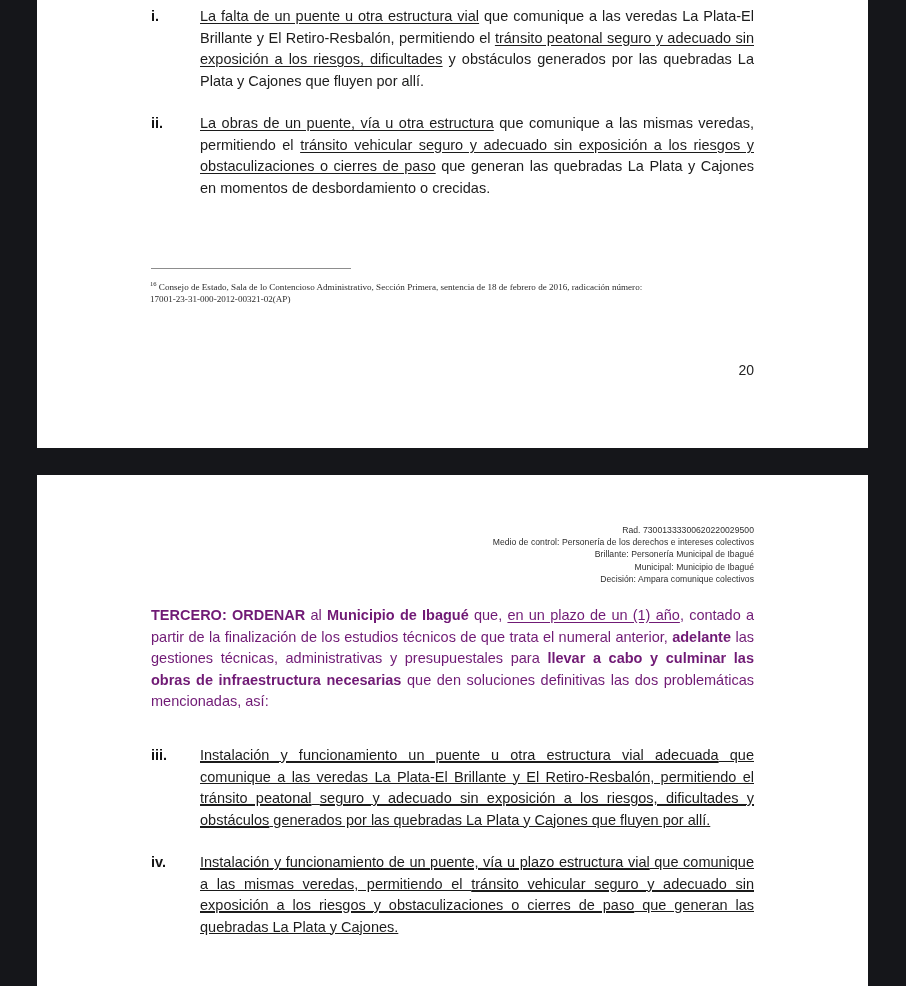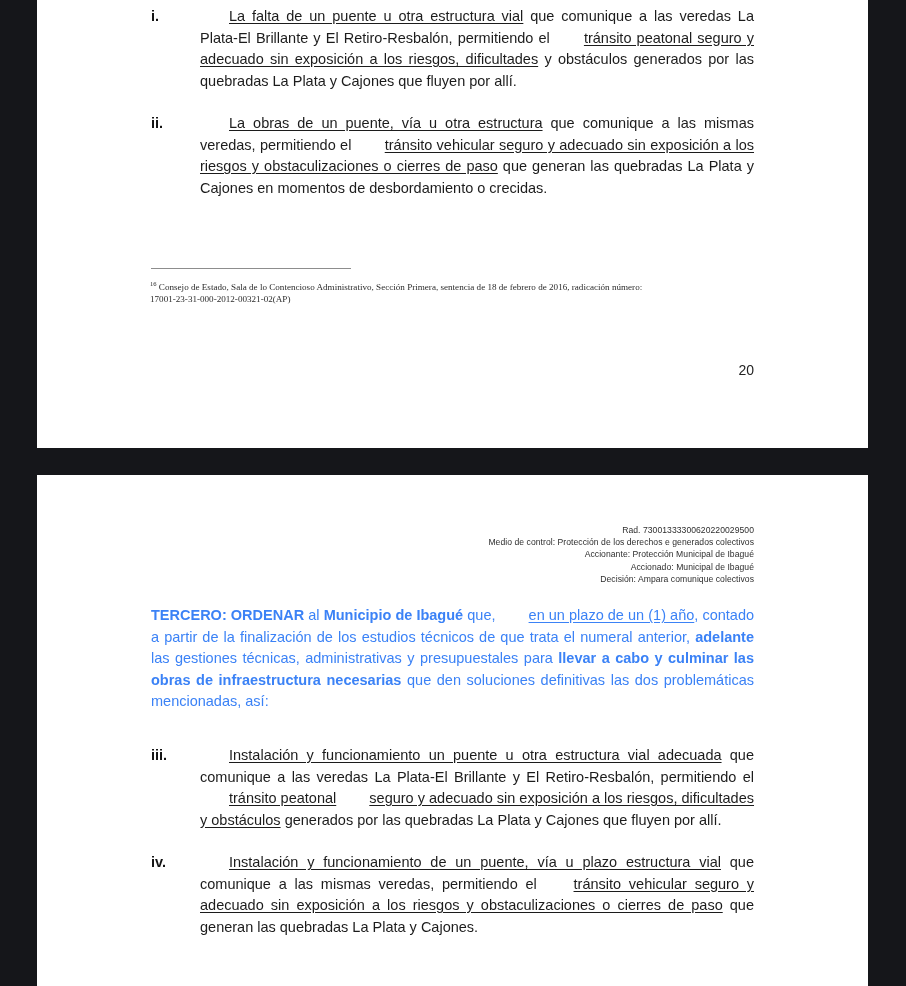--- a/index.html
+++ b/index.html
@@ -73,7 +73,7 @@
     margin: 0;
     hyphens: none;
   }
-  .u { text-decoration: underline; text-underline-offset: 2px; margin-left: 29px; }
+  .u { text-decoration: underline; text-underline-offset: 2px; }
   .b { font-weight: bold; }
 
   

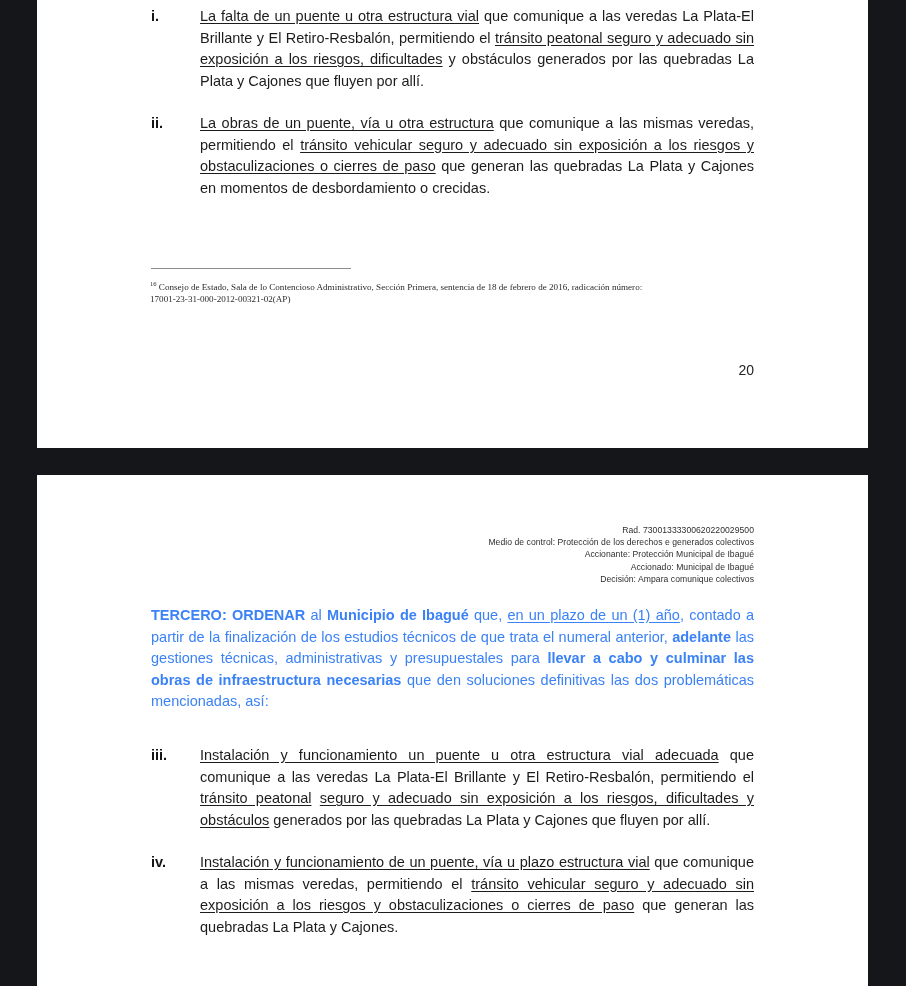--- a/index.html
+++ b/index.html
@@ -165,7 +165,7 @@
 
     <div class="meta" style="top:49px;">
       <div>Rad. 73001333300620220029500</div>
-      <div>Medio de control: Protección de los derechos e generados colectivos</div>
+      <div>Medio de control: Personería de los derechos e intereses colectivos</div>
       <div>Accionante: Protección Municipal de Ibagué</div>
       <div>Accionado: Municipal de Ibagué</div>
       <div>Decisión: Ampara comunique colectivos</div>

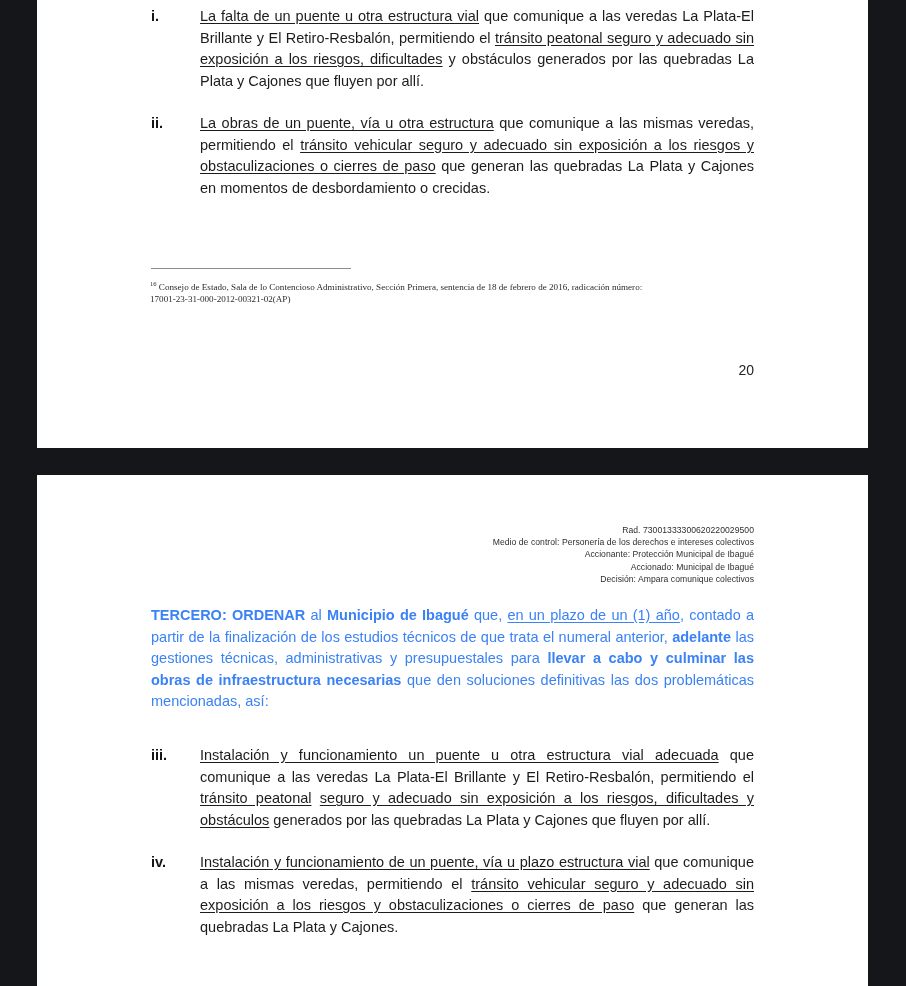--- a/index.html
+++ b/index.html
@@ -166,7 +166,7 @@
     <div class="meta" style="top:49px;">
       <div>Rad. 73001333300620220029500</div>
       <div>Medio de control: Personería de los derechos e intereses colectivos</div>
-      <div>Accionante: Protección Municipal de Ibagué</div>
+      <div>Brillante: Personería Municipal de Ibagué</div>
       <div>Accionado: Municipal de Ibagué</div>
       <div>Decisión: Ampara comunique colectivos</div>
     </div>

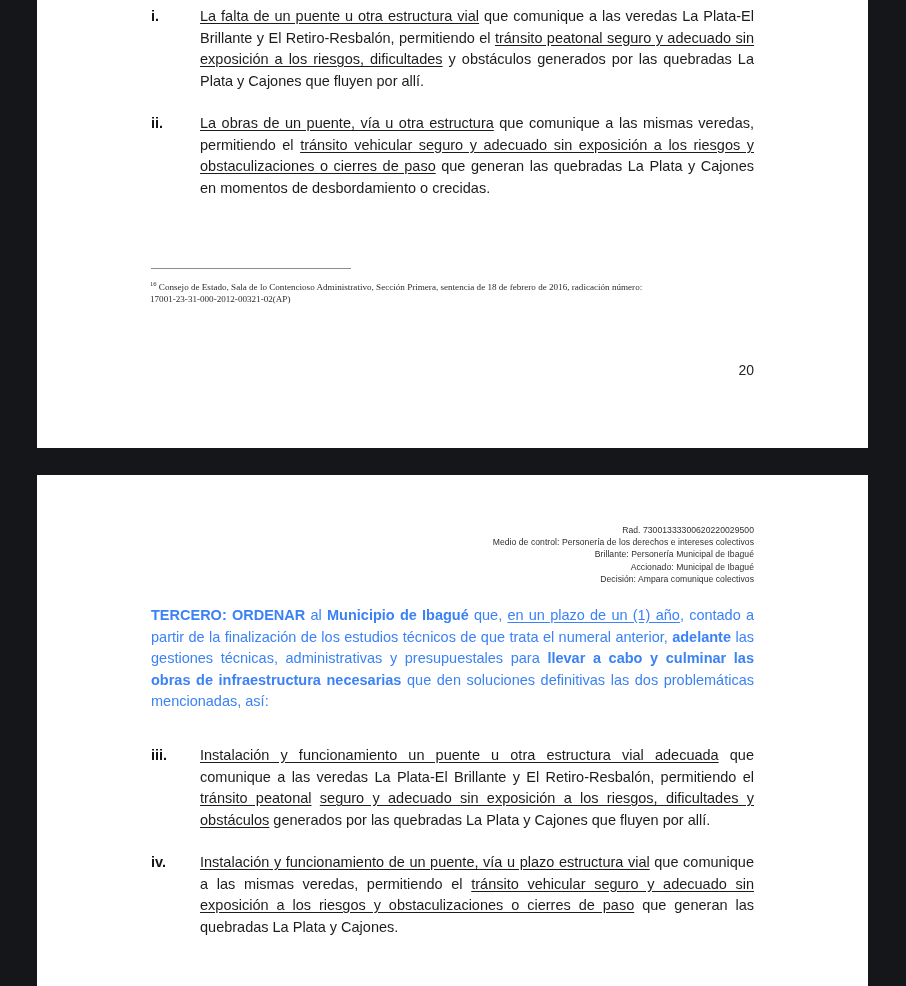--- a/index.html
+++ b/index.html
@@ -167,7 +167,7 @@
       <div>Rad. 73001333300620220029500</div>
       <div>Medio de control: Personería de los derechos e intereses colectivos</div>
       <div>Brillante: Personería Municipal de Ibagué</div>
-      <div>Accionado: Municipal de Ibagué</div>
+      <div>Municipal: Municipio de Ibagué</div>
       <div>Decisión: Ampara comunique colectivos</div>
     </div>
 

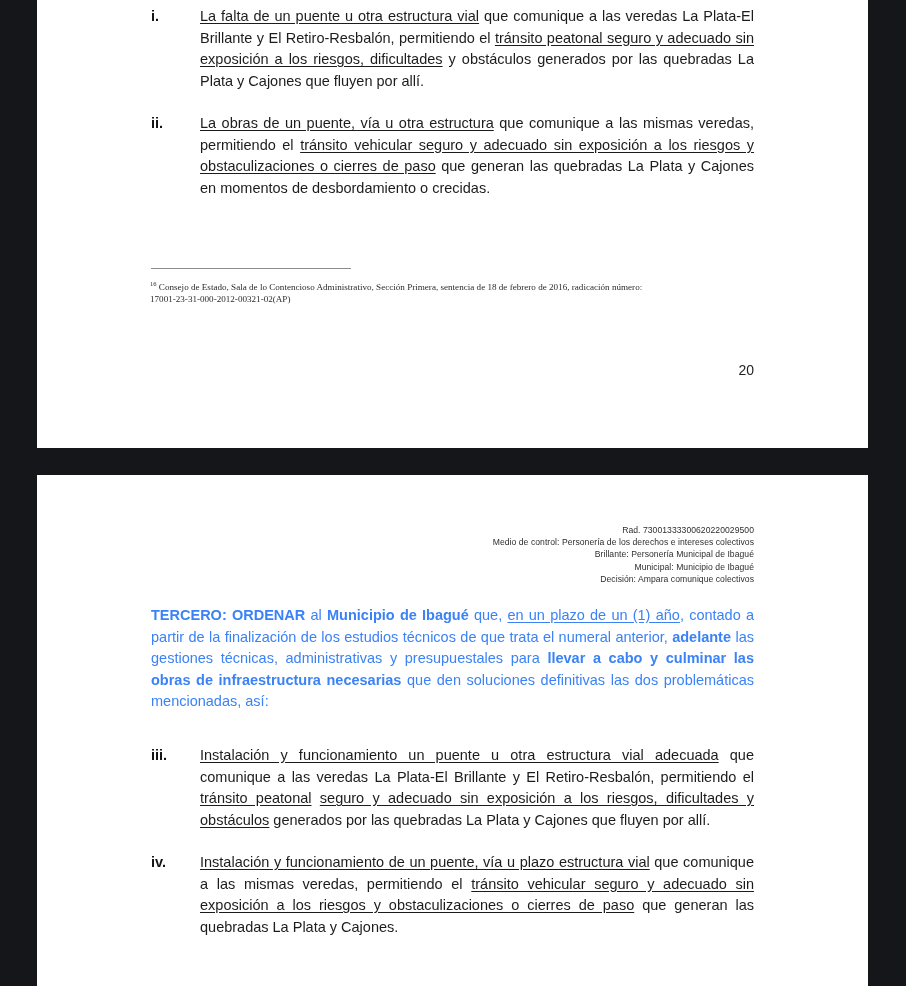--- a/index.html
+++ b/index.html
@@ -126,7 +126,7 @@
     font-size: 14.5px;
     line-height: 21.5px;
     text-align: justify;
-    color: #3b82f6;
+    color: #701a75;
     margin: 0;
   }
 </style>

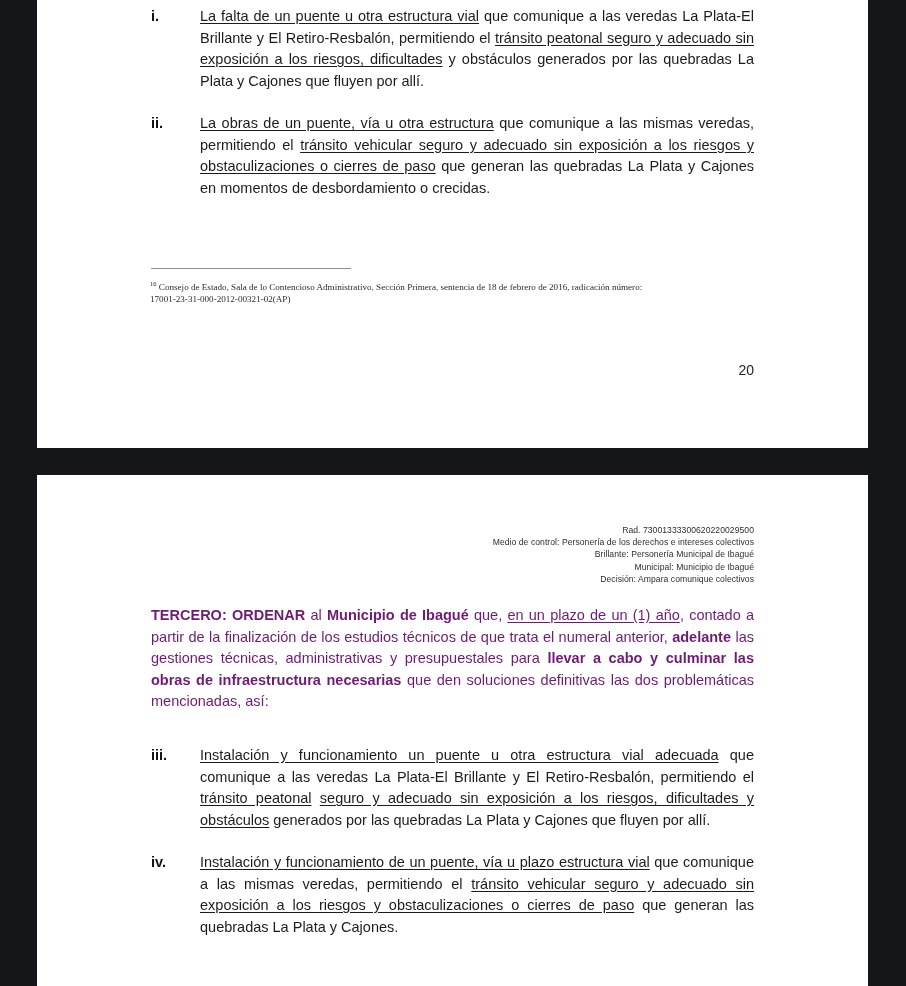--- a/index.html
+++ b/index.html
@@ -175,7 +175,7 @@
       <p class="para"><span class="b">TERCERO: ORDENAR</span><span> al </span><span class="b">Municipio de Ibagué</span><span> que, </span><span class="u">en un plazo de un (1) año</span><span>, contado a partir de la finalización de los estudios técnicos de que trata el numeral anterior, </span><span class="b">adelante</span><span> las gestiones técnicas, administrativas y presupuestales para </span><span class="b">llevar a cabo y culminar las obras de infraestructura necesarias</span><span> que den soluciones definitivas las dos problemáticas mencionadas, así:</span></p>
     </div>
 
-    <div class="content" style="top:270px;">
+    <div class="content" style="top:270px;text-decoration:underline;">
 
       <div class="item">
         <span class="marker">iii.</span>

